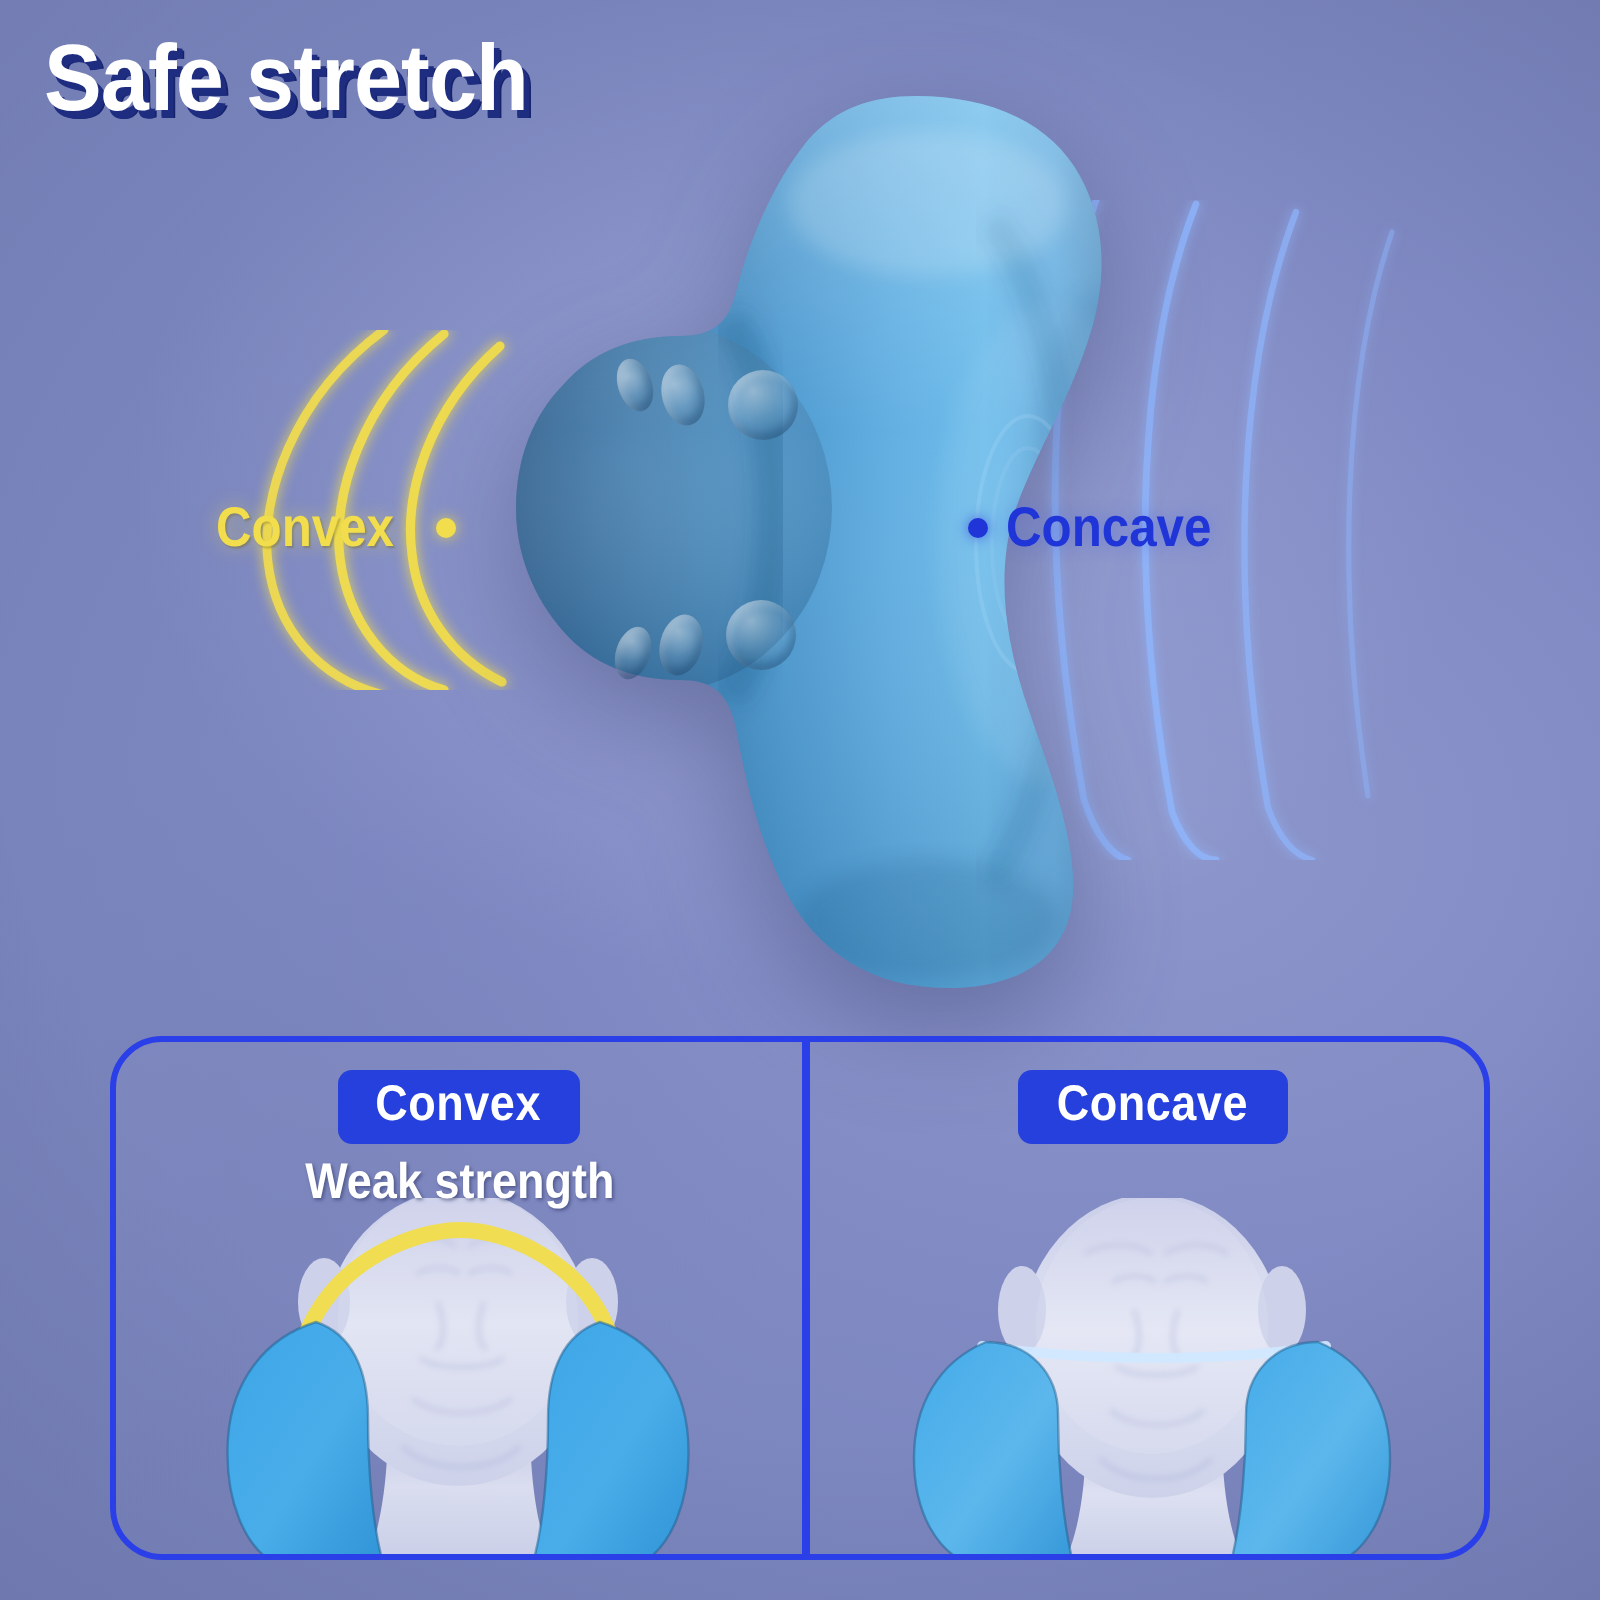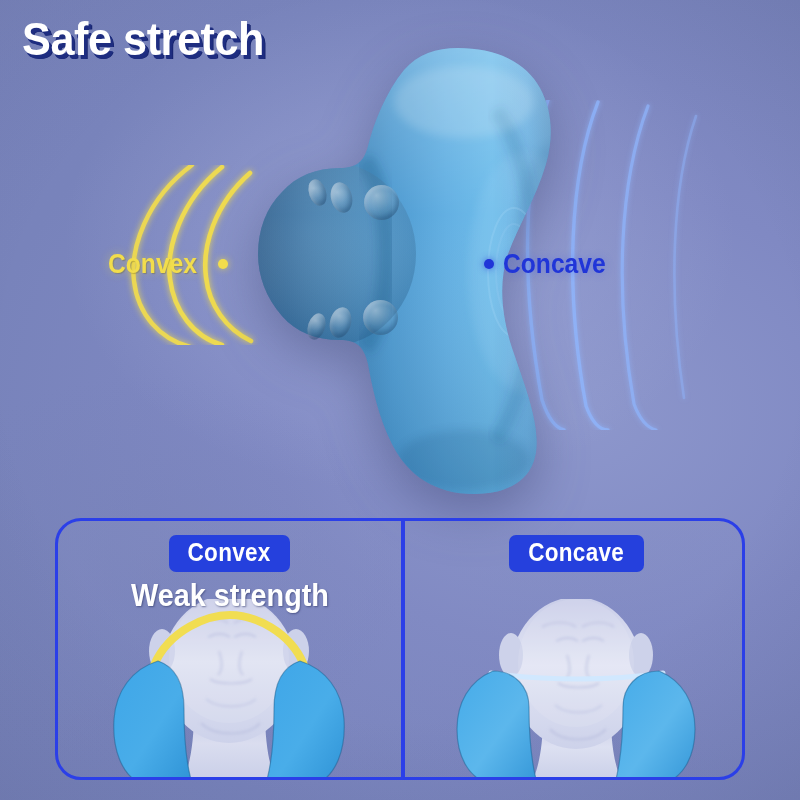--- a/index.html
+++ b/index.html
@@ -126,7 +126,7 @@
   .sub{
     margin-top:7px;
     color:#ffffff;
-    font-size:32px; font-weight:700; line-height:1;
+    font-size:25px; font-weight:700; line-height:1;
     text-shadow:1px 1px 2px rgba(40,48,95,.55);
   }
   .sub span{ display:inline-block; transform:scaleX(.90); }

